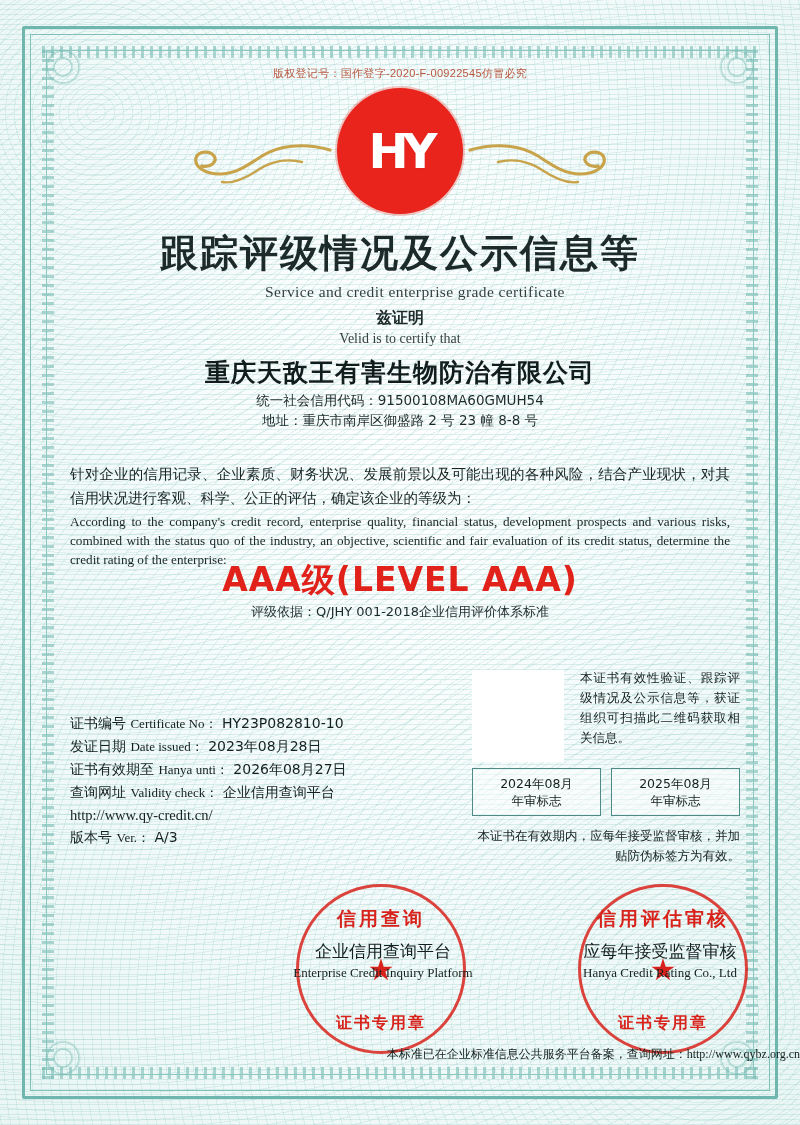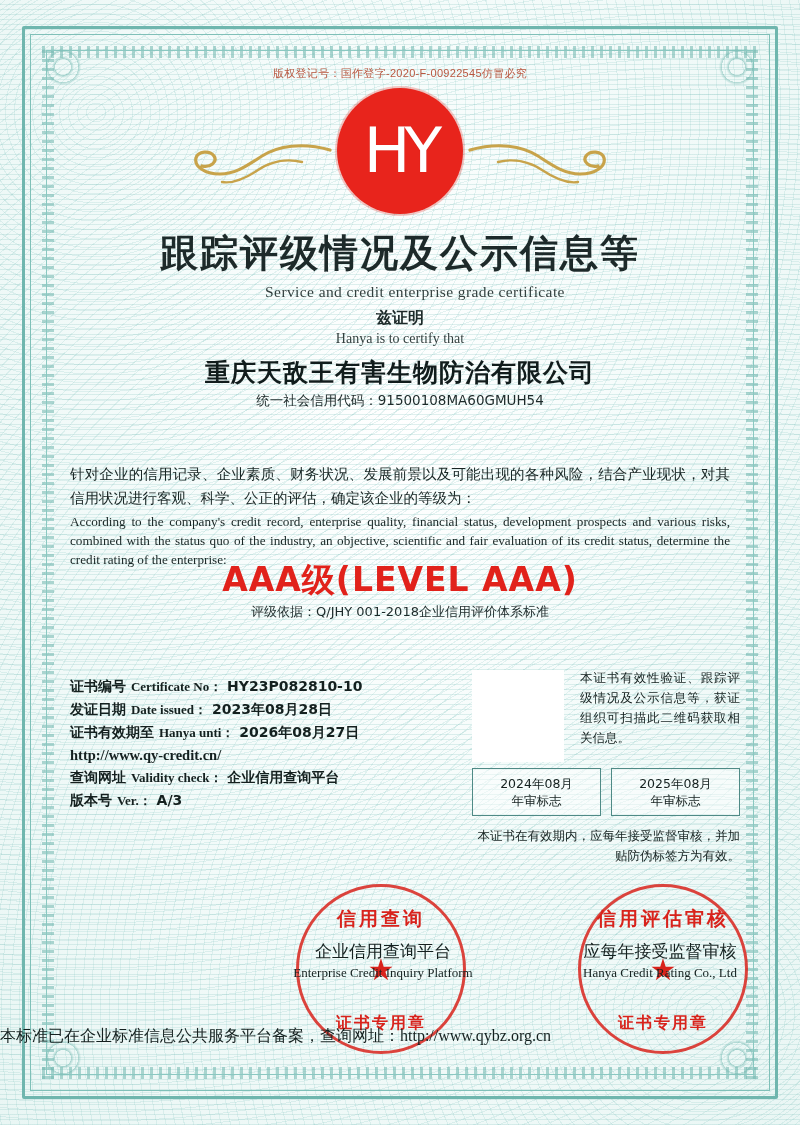--- a/index.html
+++ b/index.html
@@ -103,7 +103,7 @@
   }
   .emblem-glyph{
     color:#ffffff;
-    font-size:62px; font-weight:normal;
+    font-size:48px; font-weight:bold;
     font-family:"DejaVu Sans", sans-serif;
     letter-spacing:-6px;
     line-height:1;

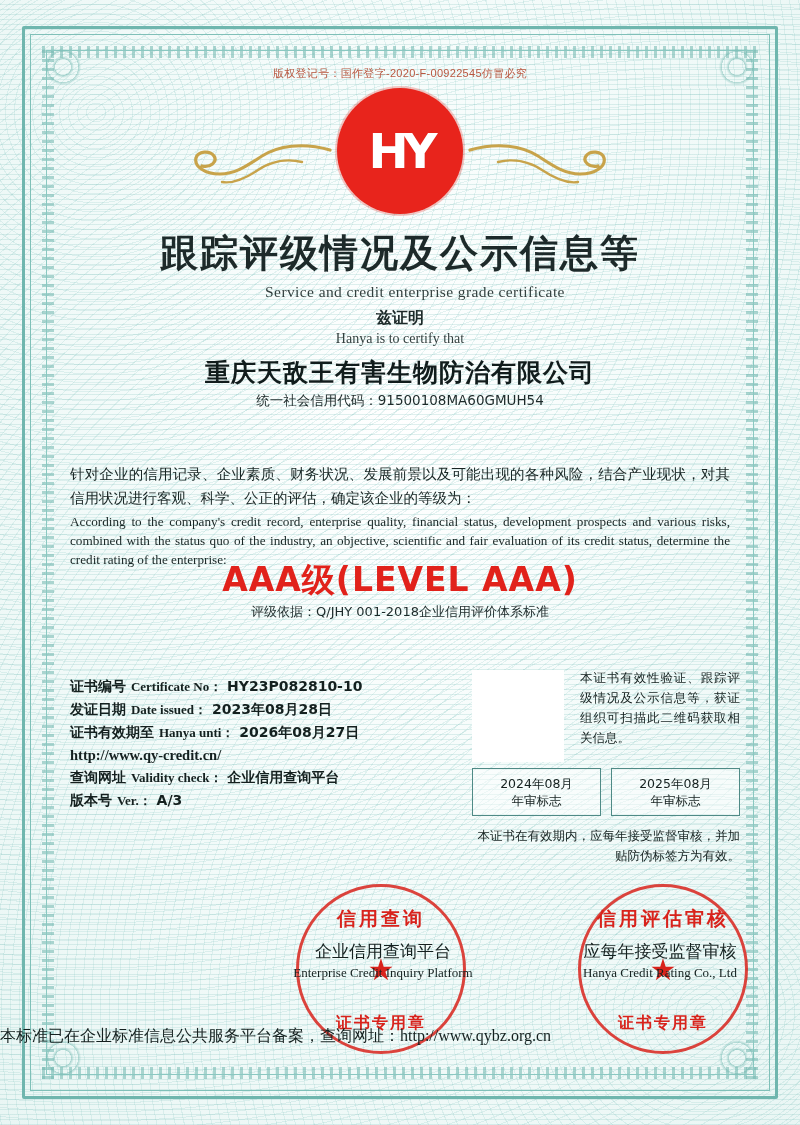--- a/index.html
+++ b/index.html
@@ -312,7 +312,7 @@
   <div class="title-en">Service and credit enterprise grade certificate</div>
 
   <div class="certify-cn">兹证明</div>
-  <div class="certify-en">Hanya is to certify that</div>
+  <div class="certify-en">Velid is to certify that</div>
 
   <div class="company">重庆天敌王有害生物防治有限公司</div>
   <div class="code-line">统一社会信用代码：91500108MA60GMUH54</div>

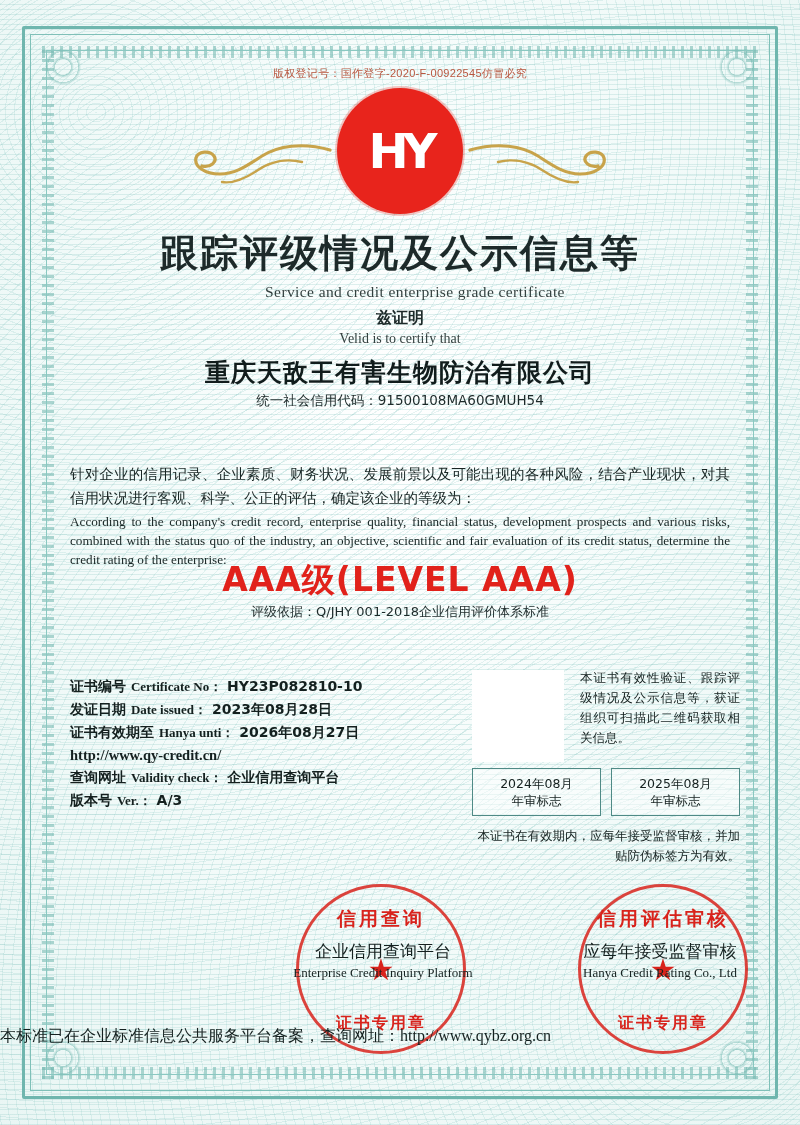--- a/index.html
+++ b/index.html
@@ -316,6 +316,7 @@
 
   <div class="company">重庆天敌王有害生物防治有限公司</div>
   <div class="code-line">统一社会信用代码：91500108MA60GMUH54</div>
+  <div class="addr-line">地址：重庆市南岸区御盛路 2 号 23 幢 8-8 号</div>
 
   <div class="para">
     <div class="cn">针对企业的信用记录、企业素质、财务状况、发展前景以及可能出现的各种风险，结合产业现状，对其信用状况进行客观、科学、公正的评估，确定该企业的等级为：</div>

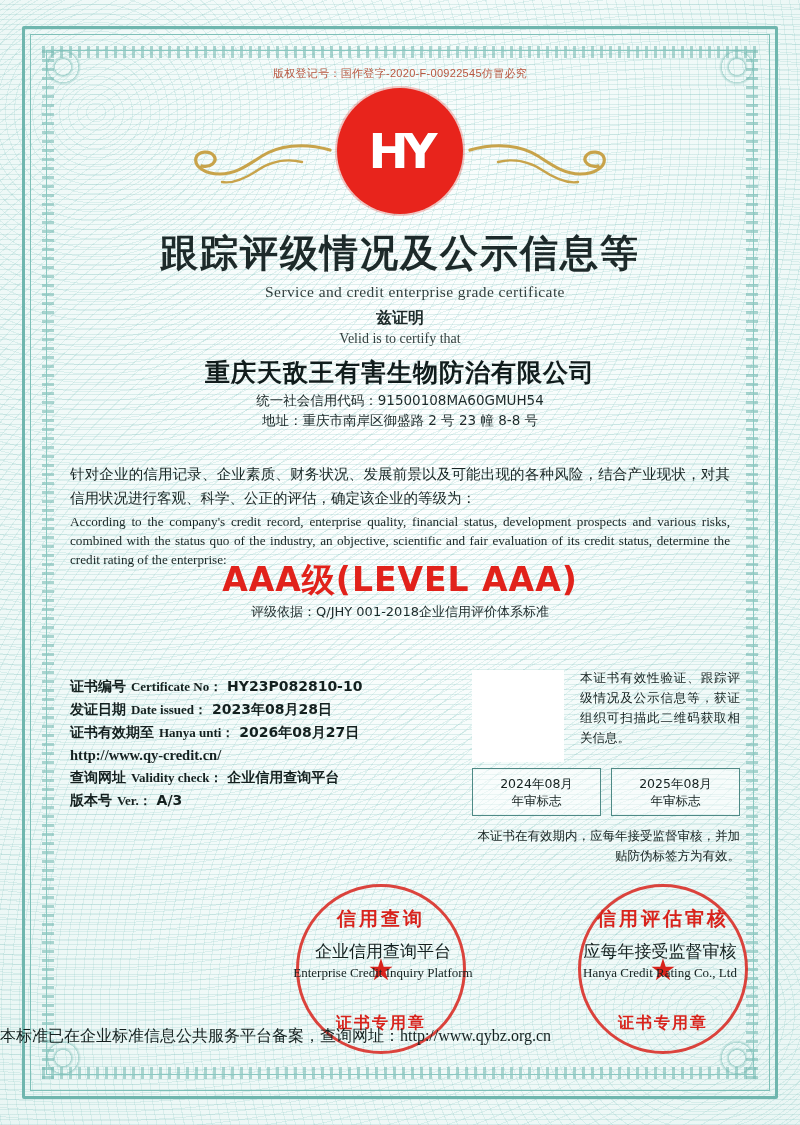--- a/index.html
+++ b/index.html
@@ -190,9 +190,9 @@
 
   
   .details{
-    position:absolute; left:70px; top:675px; width:380px;
-    font-family:"DejaVu Sans","Liberation Sans",sans-serif;
-    font-size:14px; color:#14201f; line-height:22px;font-weight:bold;
+    position:absolute; left:70px; top:712px; width:380px;
+    font-family:"DejaVu Sans","Liberation Sans",sans-serif;
+    font-size:14px; color:#14201f; line-height:22px;
   }
   .details .row{ white-space:nowrap; }
   .details .lbl-en{ font-family:"Liberation Serif", serif; font-size:13px; }

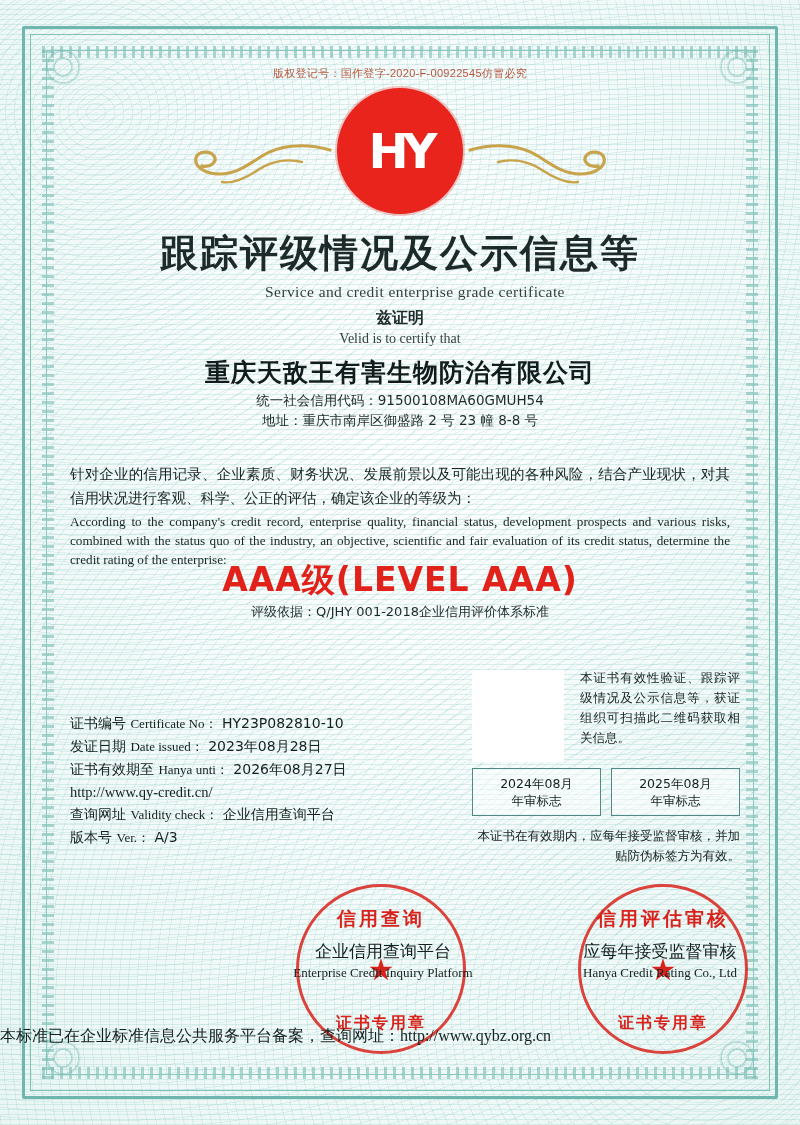--- a/index.html
+++ b/index.html
@@ -342,12 +342,12 @@
       <span class="lbl-en">Hanya unti：</span>
       <span>2026年08月27日</span>
     </div>
-    <div class="row url">http://www.qy-credit.cn/</div>
     <div class="row">
       <span>查询网址</span>
       <span class="lbl-en">Validity check：</span>
       <span>企业信用查询平台</span>
     </div>
+    <div class="row url">http://www.qy-credit.cn/</div>
     <div class="row">
       <span>版本号</span>
       <span class="lbl-en">Ver.：</span>

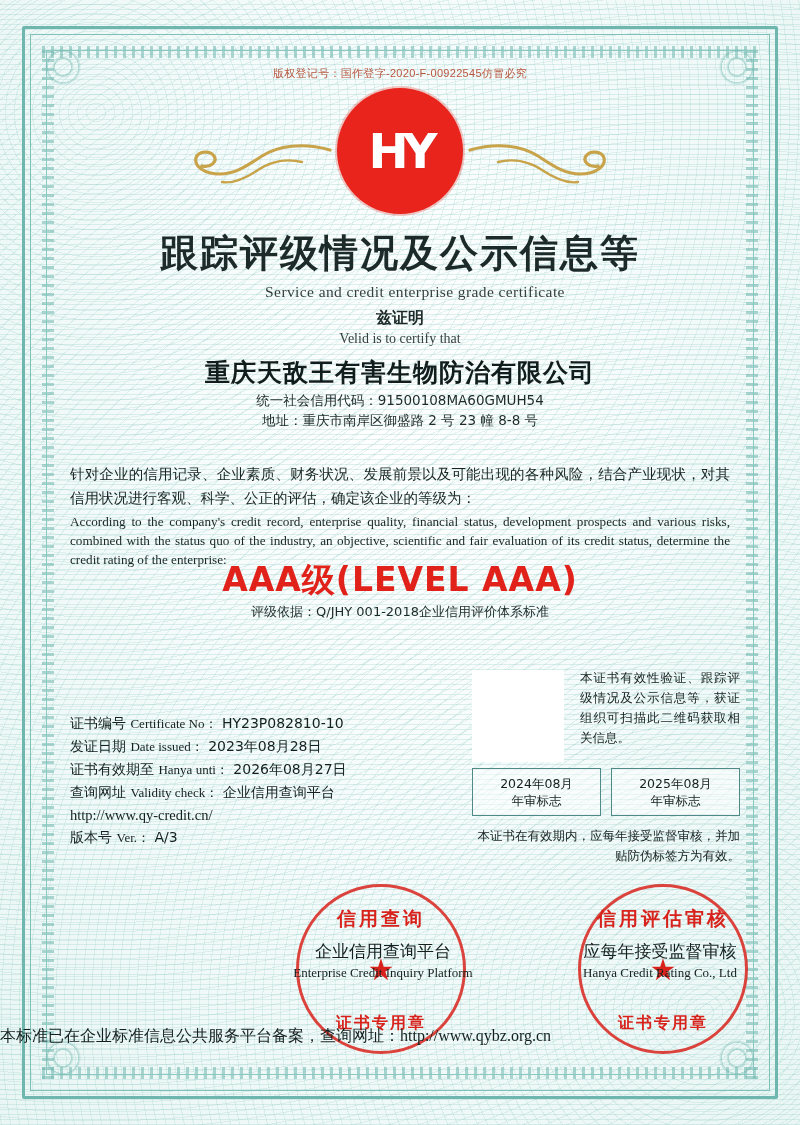--- a/index.html
+++ b/index.html
@@ -273,9 +273,9 @@
 
   
   .footer{
-    position:absolute; left:0; right:0; bottom:78px; text-align:left;
-    font-family:"DejaVu Sans","Liberation Sans",sans-serif;
-    font-size:16px; color:#14201f;
+    position:absolute; left:0; right:0; bottom:62px; text-align:right;
+    font-family:"DejaVu Sans","Liberation Sans",sans-serif;
+    font-size:12px; color:#14201f;
   }
   .footer .u{ font-family:"Liberation Serif", serif; }
 </style>

